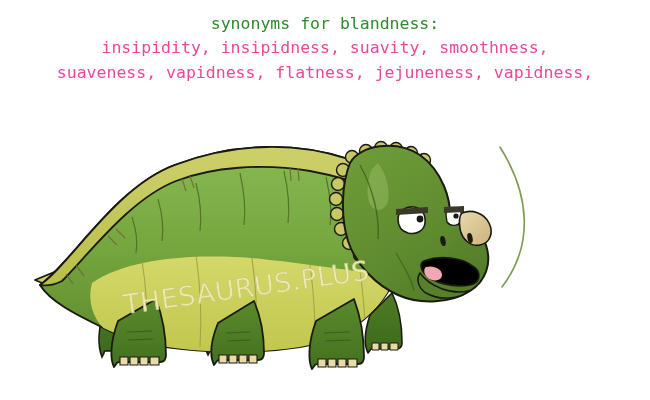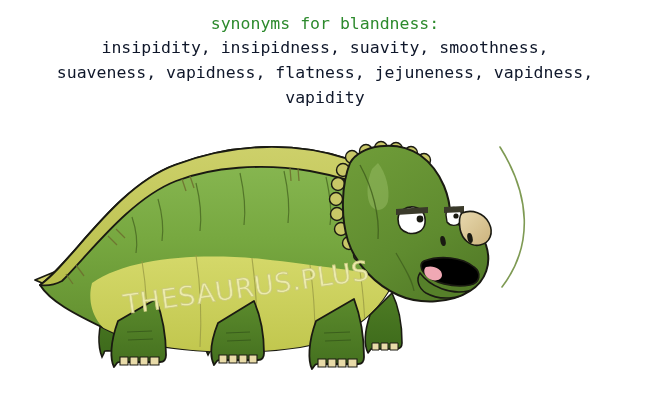--- a/index.html
+++ b/index.html
@@ -38,7 +38,7 @@
     white-space: pre;
   }
   .synonyms-line {
-    color: #0f172a;
+    color: #ec4899;
     font-size: 16.5px;
     line-height: 25px;
     white-space: pre;

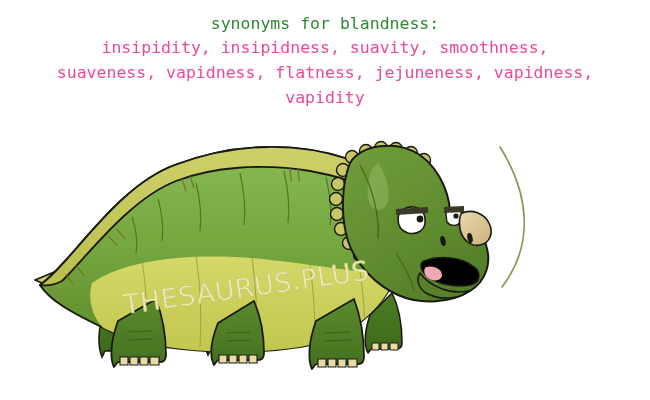--- a/index.html
+++ b/index.html
@@ -77,7 +77,6 @@
     <div class="headword-line">synonyms for blandness:</div>
     <div class="synonyms-line">insipidity, insipidness, suavity, smoothness,</div>
     <div class="synonyms-line">suaveness, vapidness, flatness, jejuneness, vapidness,</div>
-    <div class="synonyms-line">vapidity</div>
   </div>
 
   <div class="illustration">

